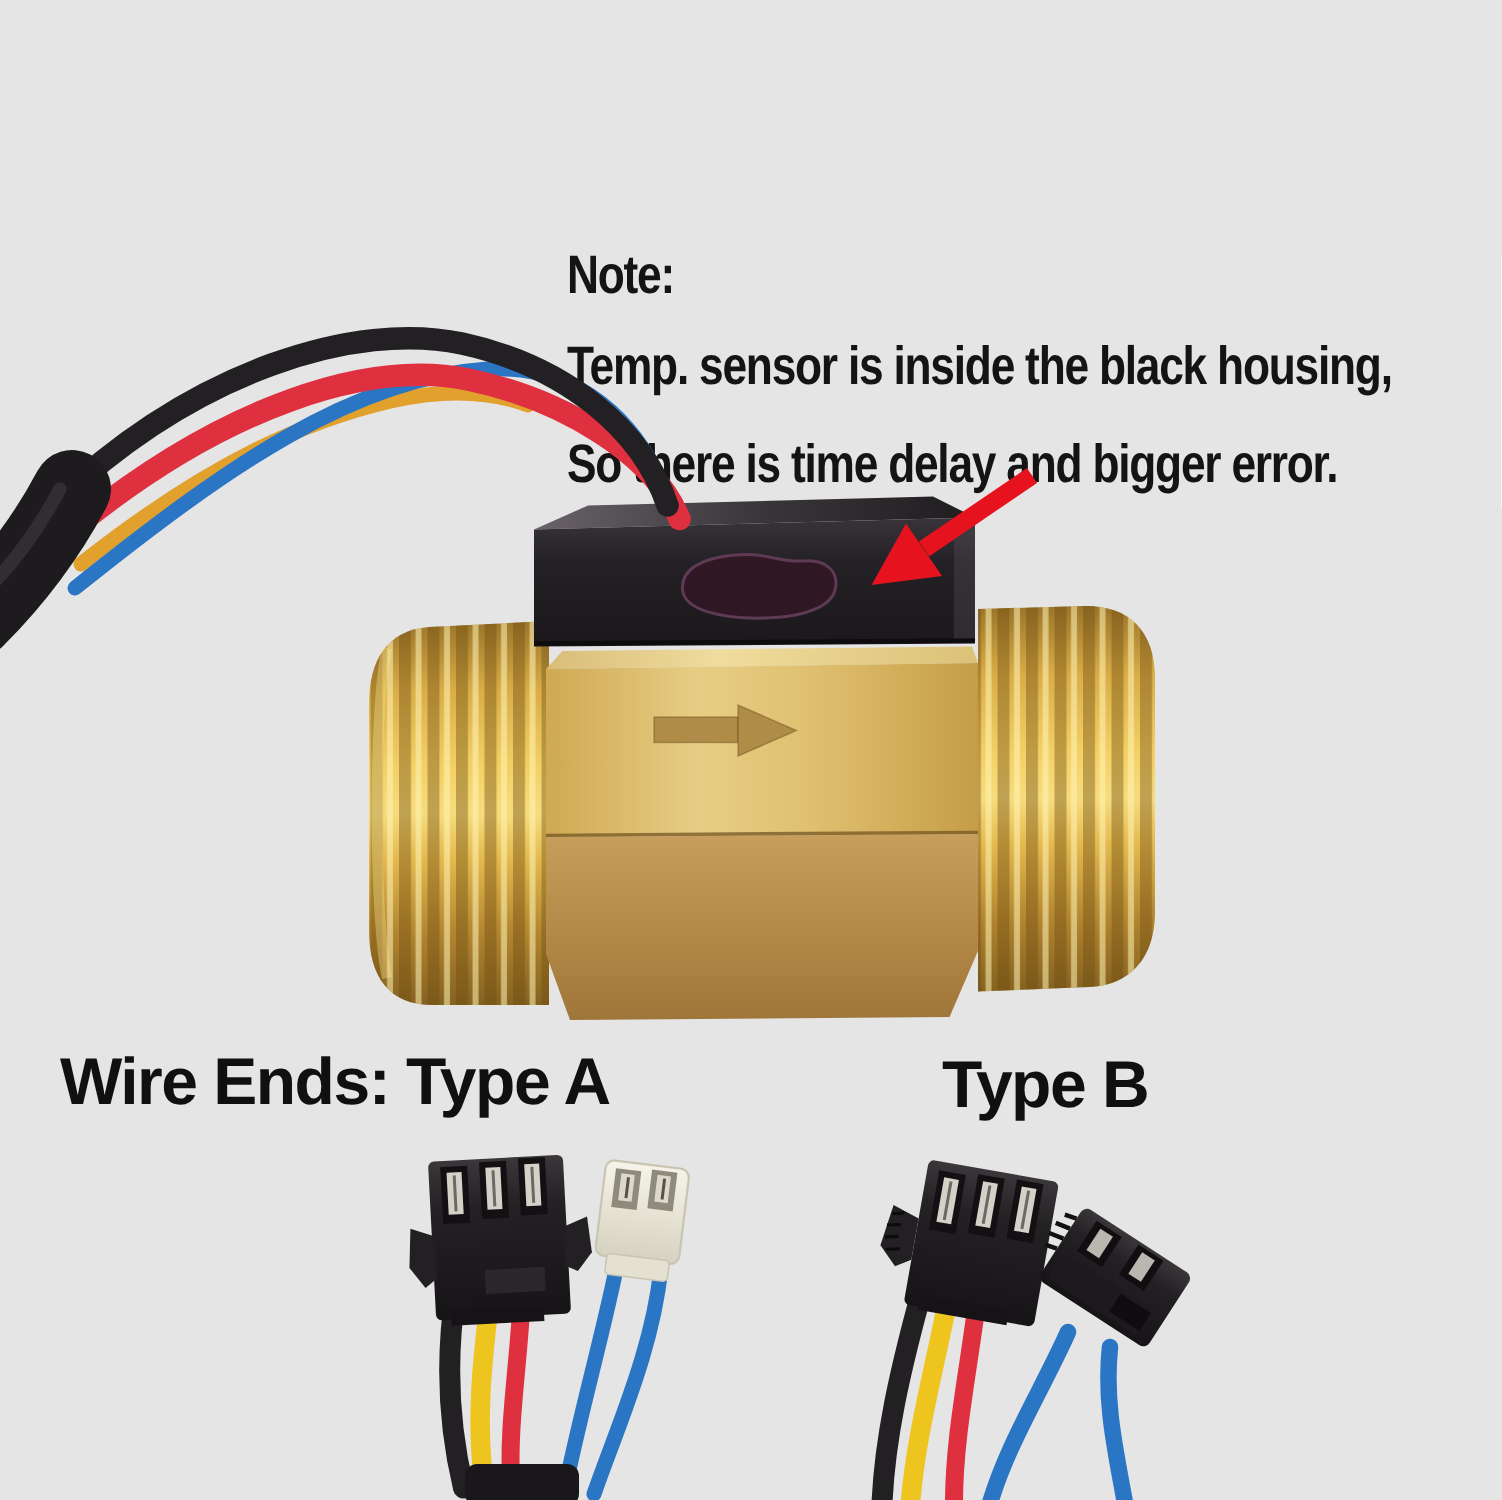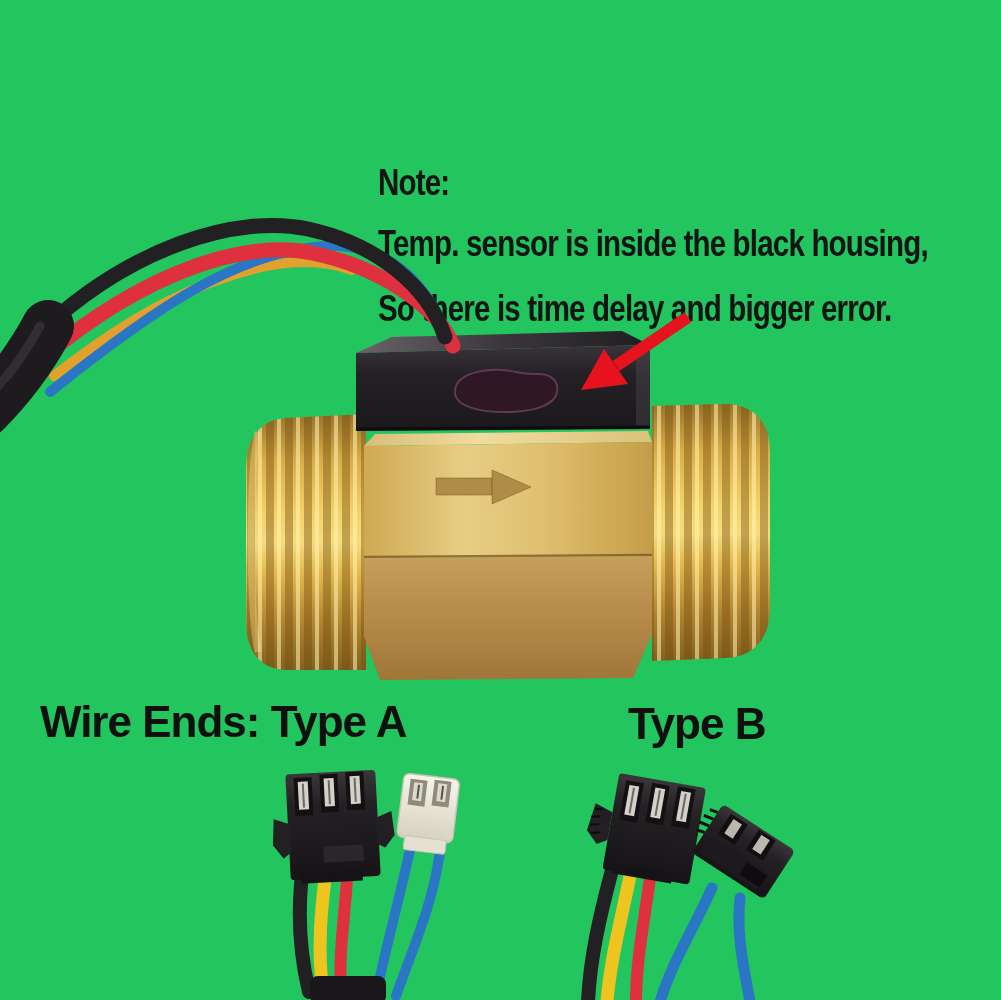--- a/index.html
+++ b/index.html
@@ -4,7 +4,7 @@
 <style>
   html,body{margin:0;padding:0;background:#fff;}
   .page{
-    position:relative;width:1001px;height:1000px;background:#22c55e;
+    position:relative;width:1001px;height:1000px;background:#e5e5e5;
     overflow:hidden;font-family:"Liberation Sans",sans-serif;
   }
   .note-line{

